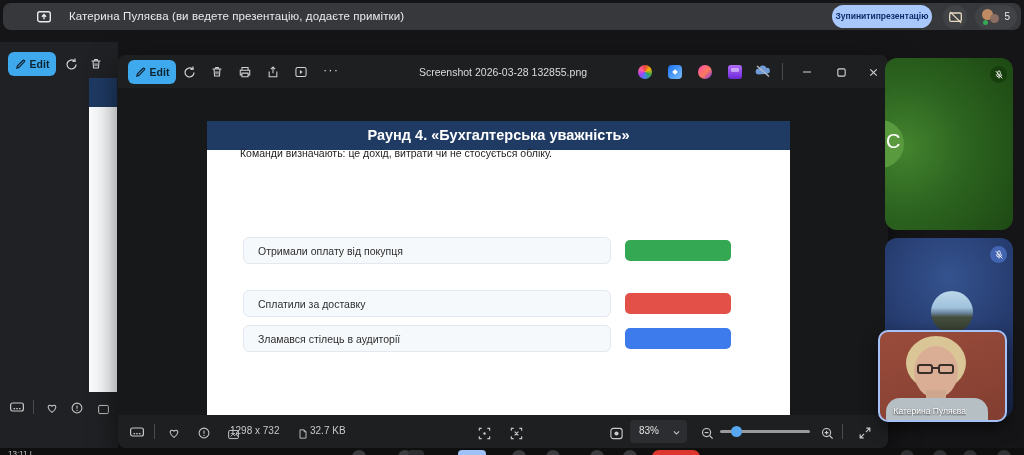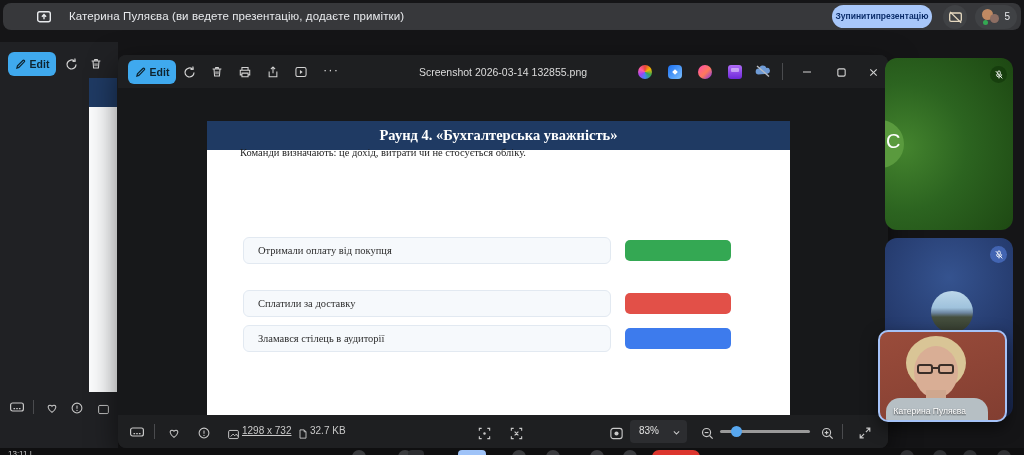--- a/index.html
+++ b/index.html
@@ -182,7 +182,7 @@
         </svg>
       </div>
       <div class="icon-btn" style="left:204px;top:5px;font-size:13px;color:#d4d4d4;letter-spacing:1px;">···</div>
-      <div class="filename">Screenshot 2026-03-14 132855.png</div>
+      <div class="filename">Screenshot 2026-03-28 132855.png</div>
 
       <div class="abs" style="left:520px;top:10px;width:14px;height:14px;border-radius:50%;
            background:conic-gradient(#e8453c,#f4b400,#34a853,#4285f4,#a142f4,#ff5fa2,#e8453c);"></div>

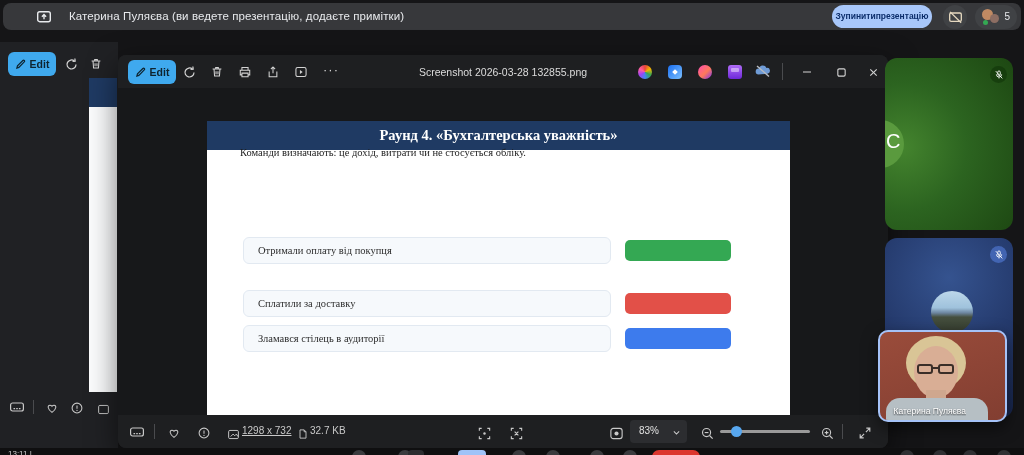--- a/index.html
+++ b/index.html
@@ -27,7 +27,7 @@
 
   .viewer{position:absolute;left:118px;top:55px;width:770px;height:393px;background:#1e1f21;border-radius:8px;
           box-shadow:0 10px 30px rgba(0,0,0,.55);overflow:hidden;}
-  .canvas{position:absolute;left:0;top:33px;width:770px;height:327px;background:#17181a;font-family:Liberation Serif, serif;}
+  .canvas{position:absolute;left:0;top:33px;width:770px;height:327px;background:#17181a;}
   .filename{position:absolute;left:0;right:0;top:11px;text-align:center;font-size:10.5px;color:#dcdcdc;pointer-events:none;}
   .statusbar{position:absolute;left:0;top:360px;width:770px;height:33px;background:#1e1f21;}
   .st-text{position:absolute;top:10px;font-size:10px;color:#c9c9c9;}

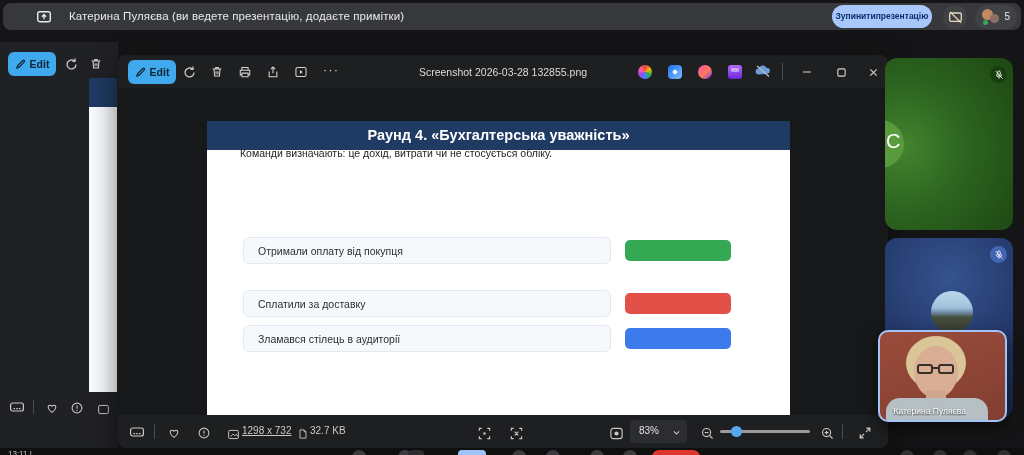--- a/index.html
+++ b/index.html
@@ -274,7 +274,7 @@
             <path d="M4.5 10.5l3-3 2 2 2-2 2 3"></path>
         </svg>
       </div>
-      <div class="st-text" style="left:124px;text-decoration:underline;">1298 x 732</div>
+      <div class="st-text" style="left:112px;">1298 x 732</div>
       <div class="icon-btn" style="left:176px;top:10px;">
         <svg width="12" height="12" viewBox="0 0 16 16" fill="none" stroke="#c9c9c9" stroke-width="1.2">
           <path d="M4 2.5h5.5L12 5v8.5H4z"></path>

